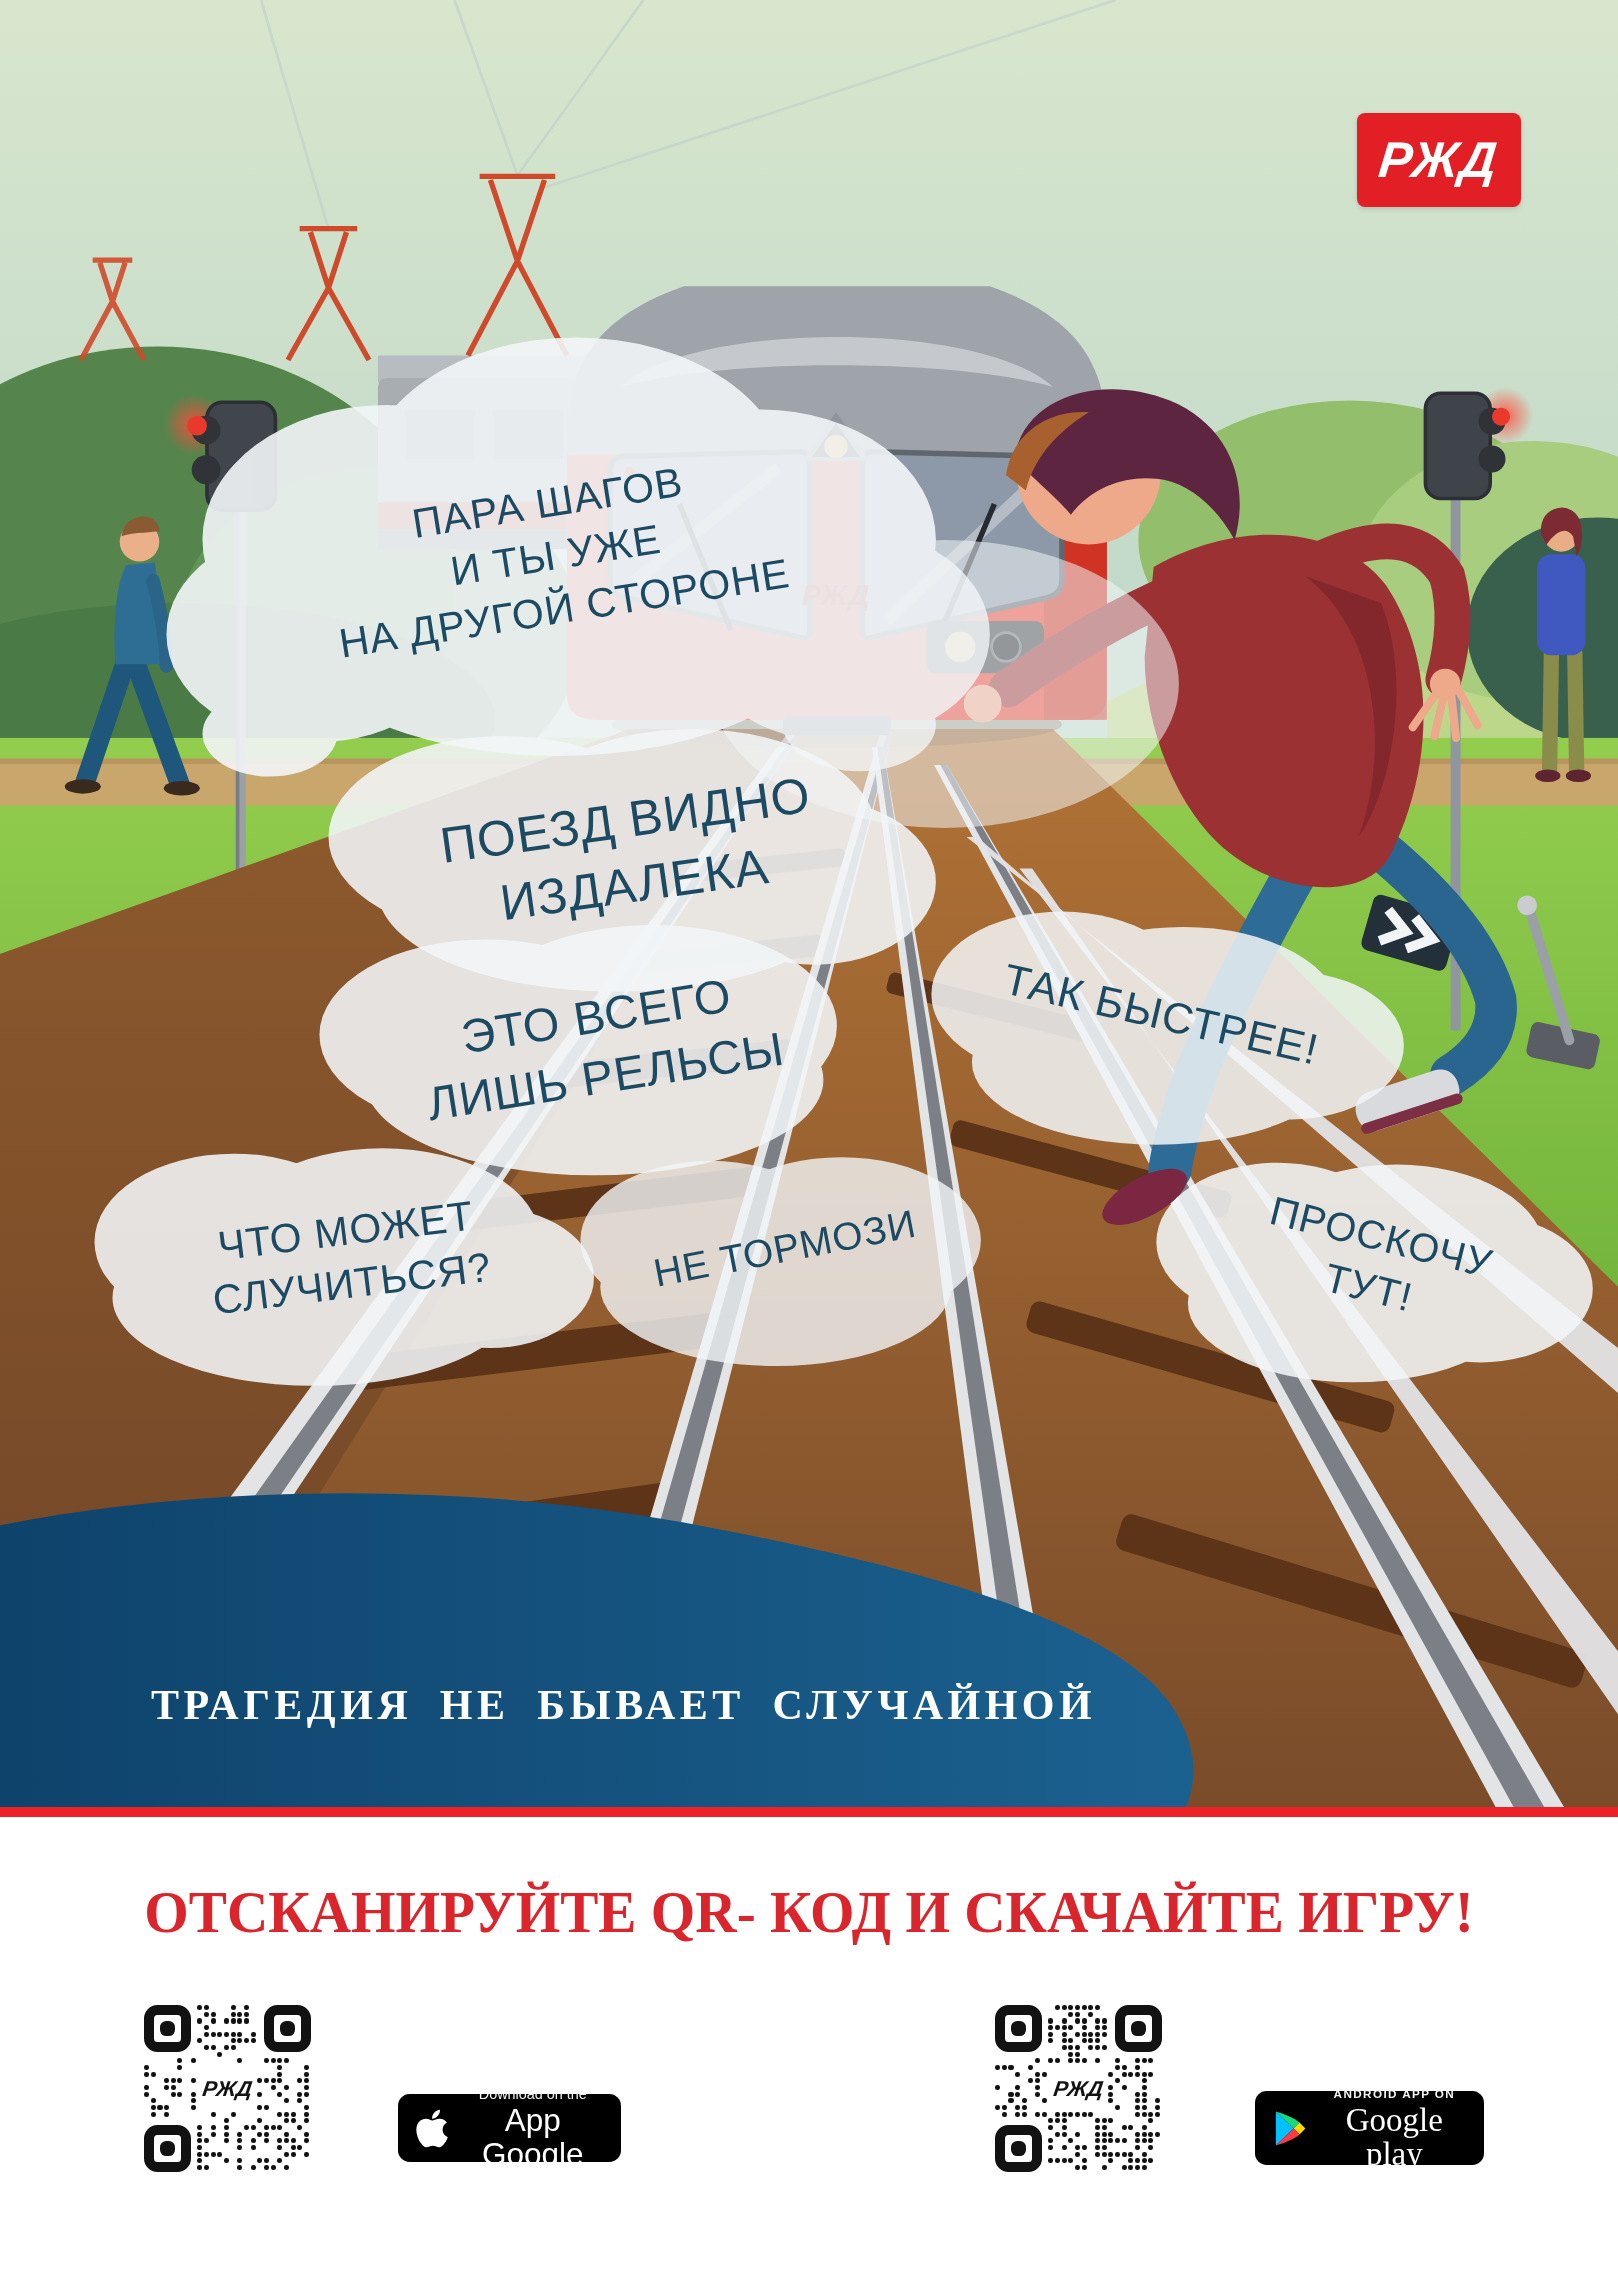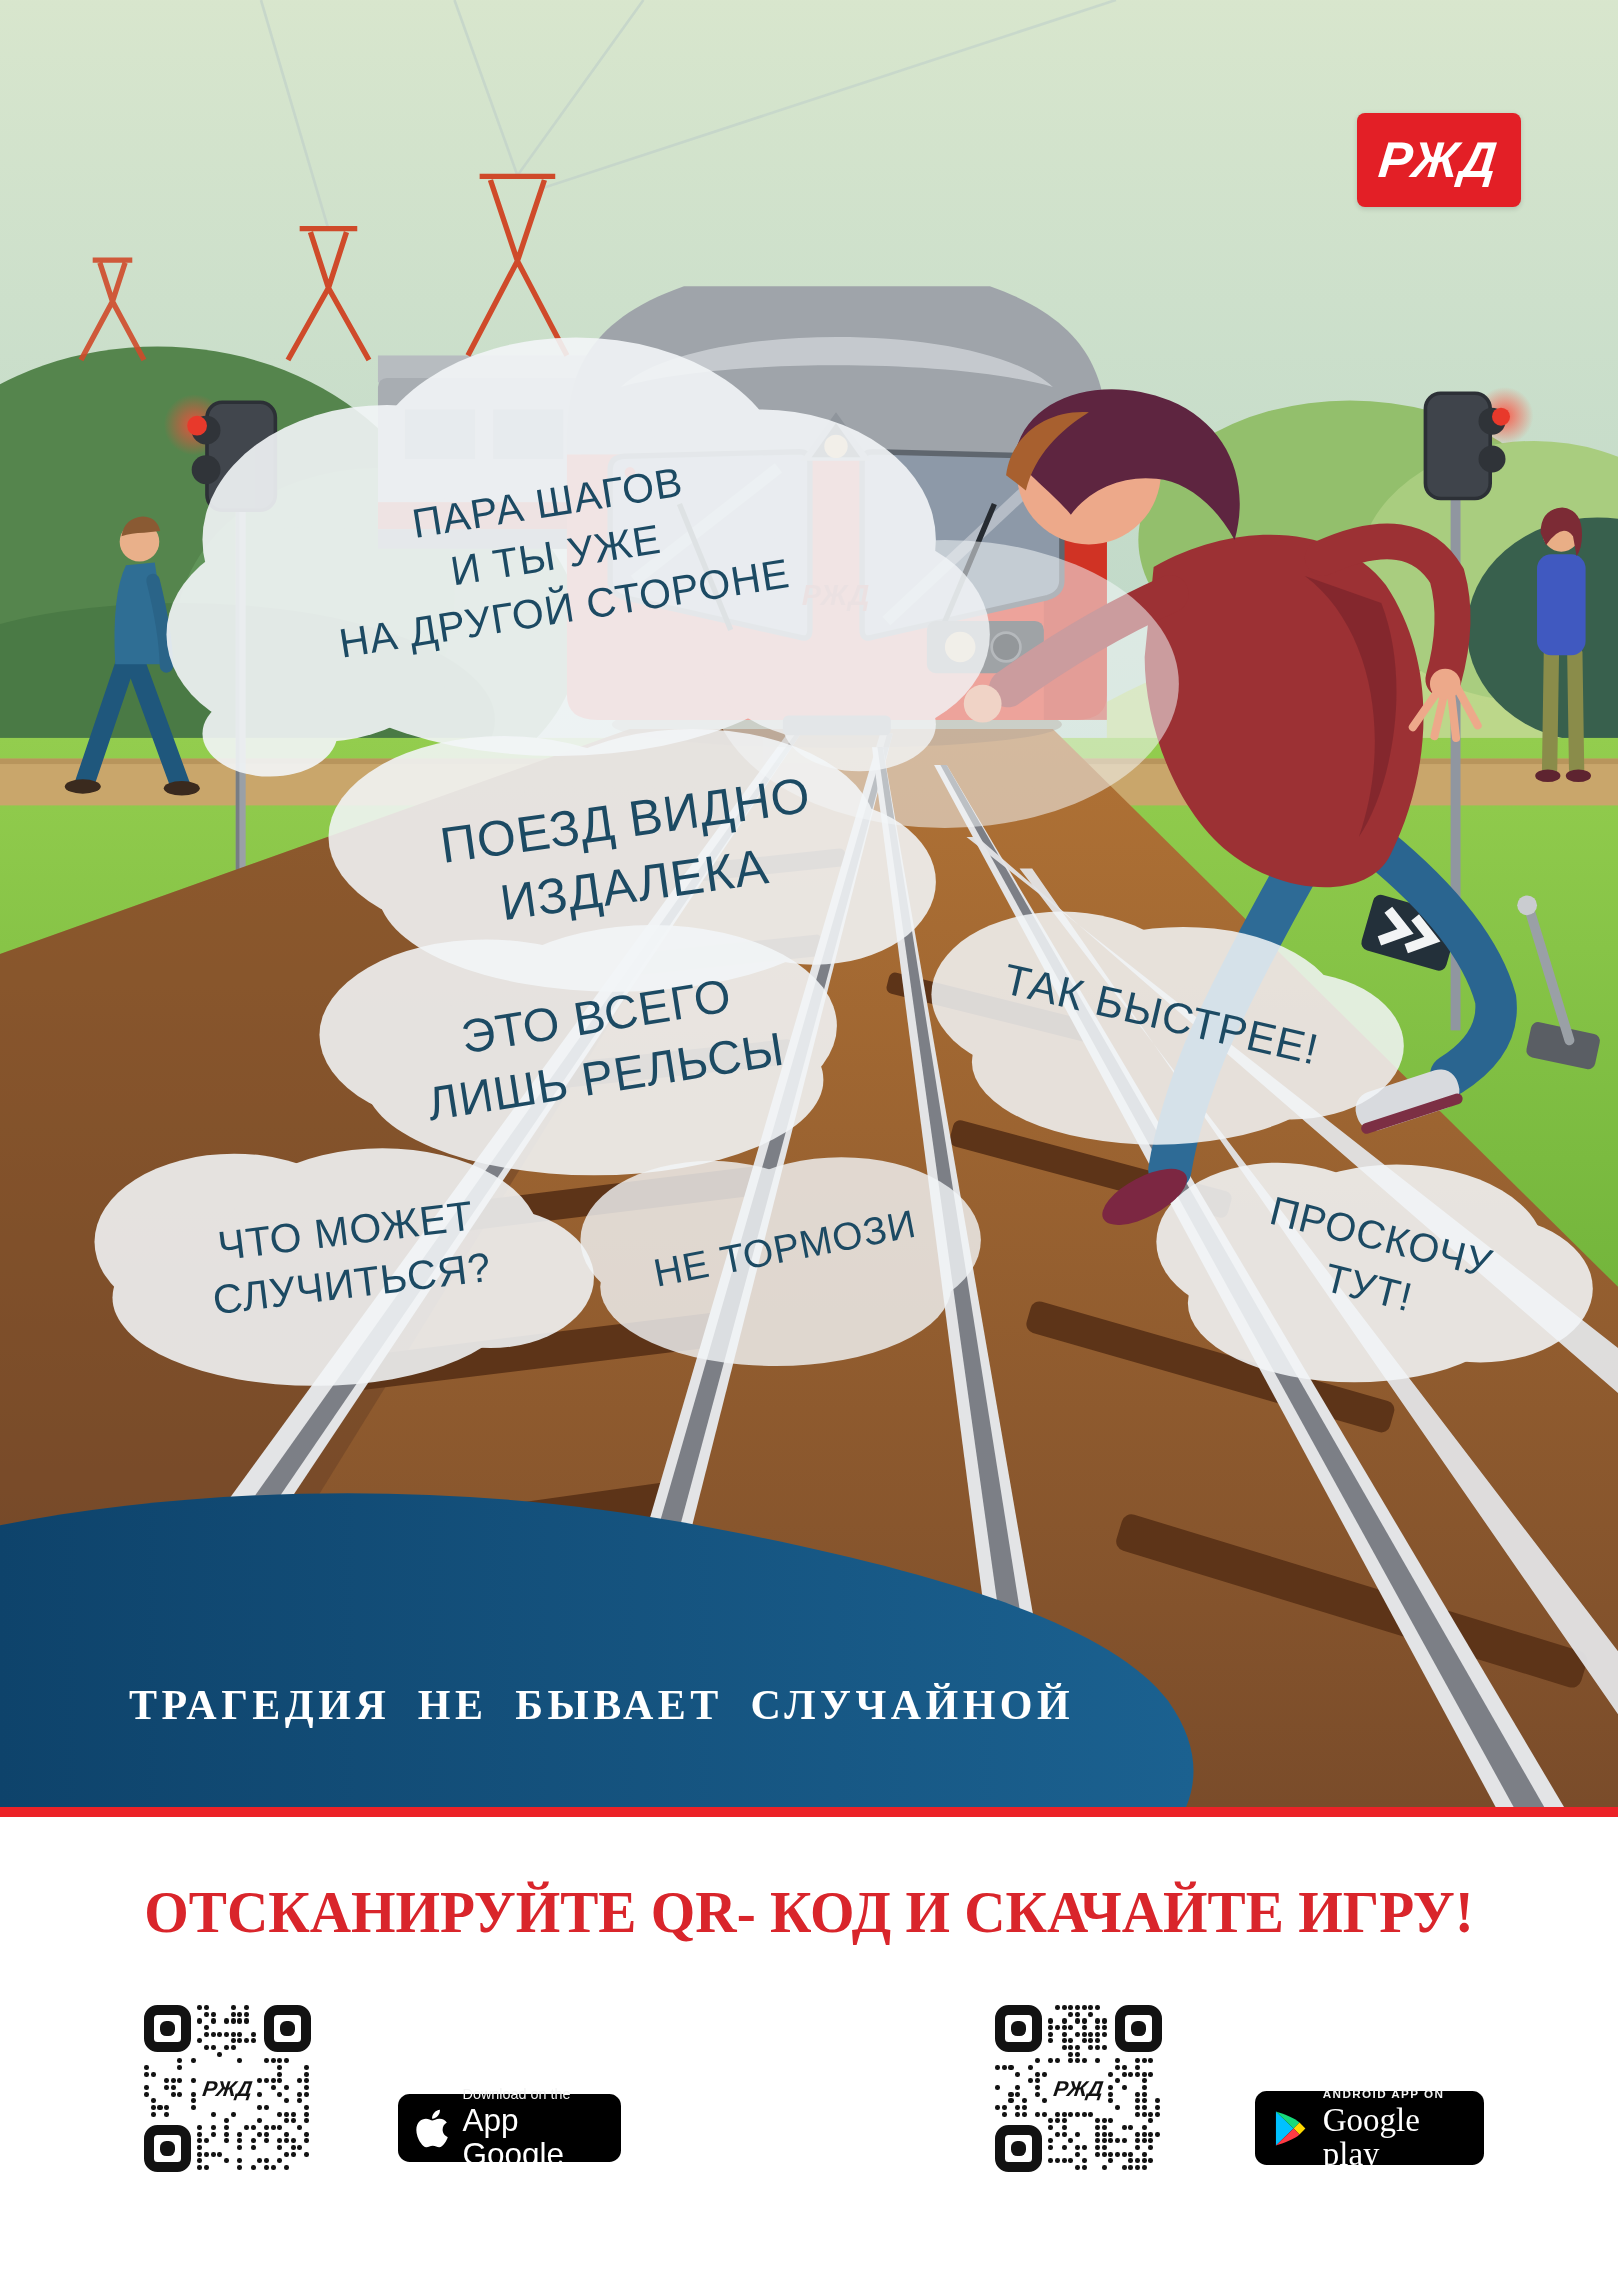--- a/index.html
+++ b/index.html
@@ -330,7 +330,7 @@
   <div class="bubble" style="left:1375px;top:1262px;font-size:40px;--r:14deg">ПРОСКОЧУ
 ТУТ!</div>
 
-  <div class="slogan l2" style="left:129px;top:1681px">ТРАГЕДИЯ НЕ БЫВАЕТ СЛУЧАЙНОЙ</div>
+  <div class="slogan l2" style="left:151px;top:1681px">ТРАГЕДИЯ НЕ БЫВАЕТ СЛУЧАЙНОЙ</div>
 
   <div class="rzd-logo">
     <span>РЖД</span>

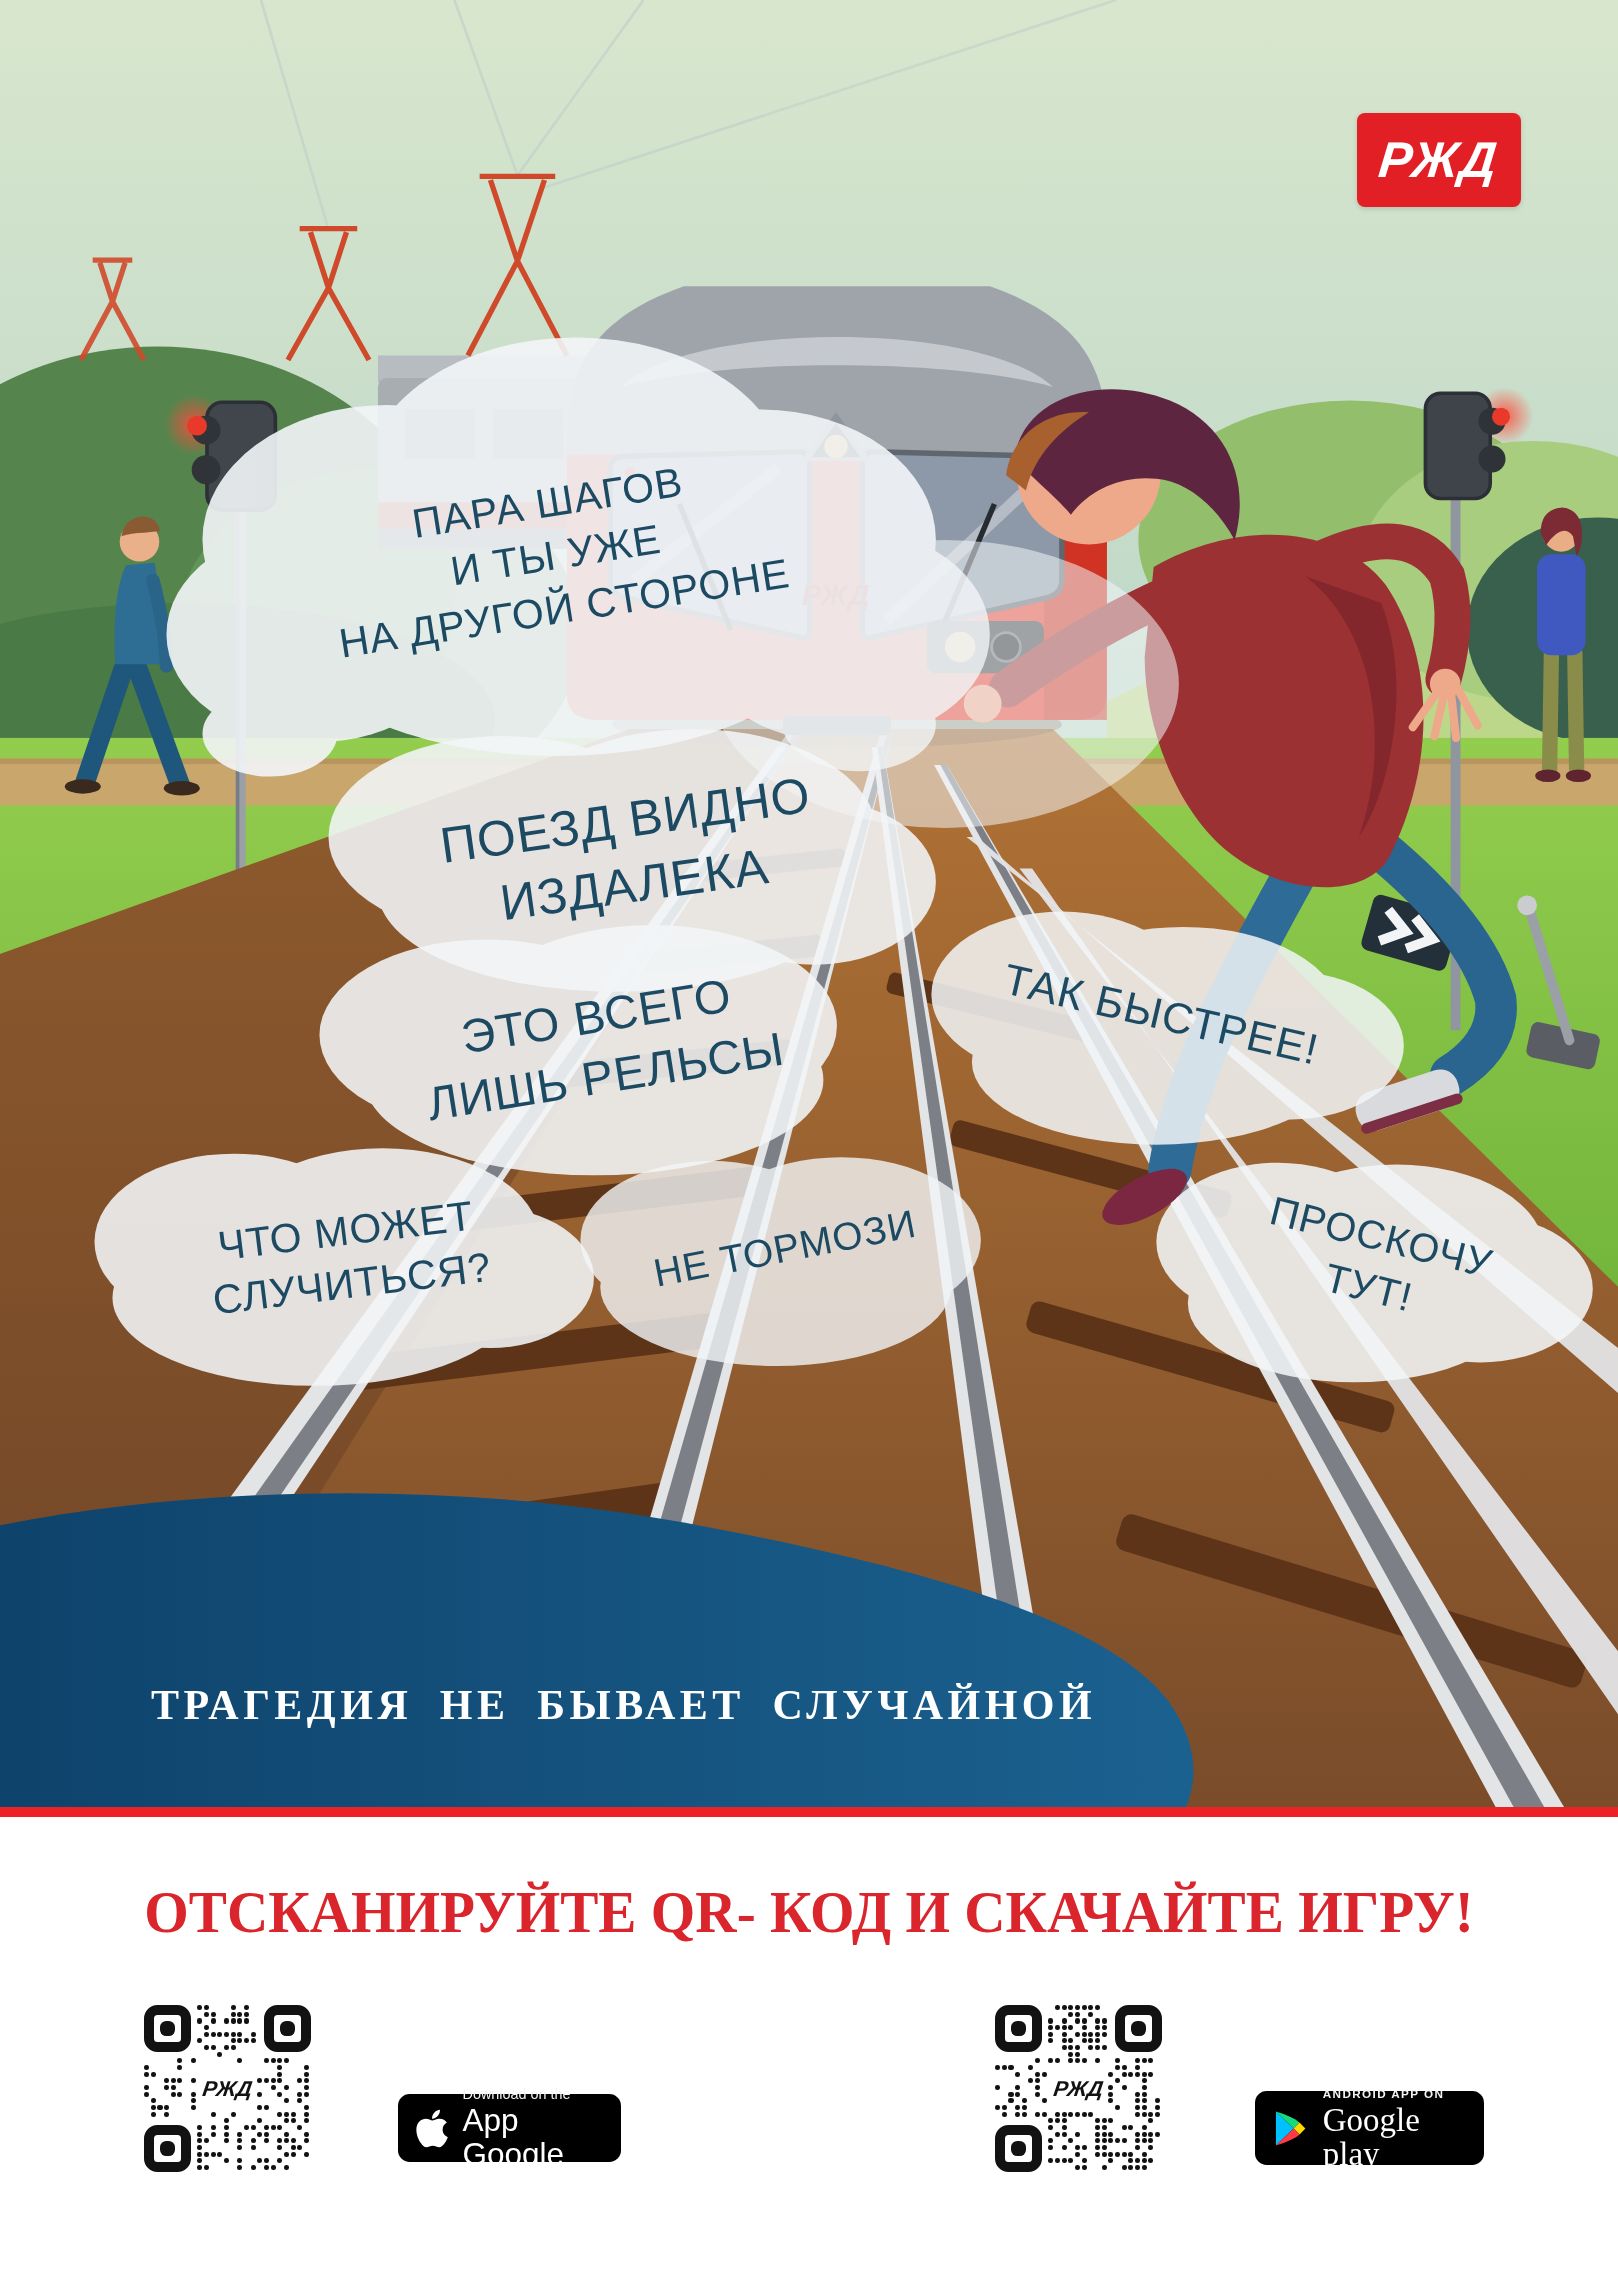--- a/index.html
+++ b/index.html
@@ -43,7 +43,7 @@
 
   
   .badge{position:absolute;background:#000;border-radius:11.7px;color:#fff;display:flex;
-         align-items:center;padding:15px 18px;box-sizing:border-box;}
+         align-items:center;padding:15px 18px;box-sizing:border-box;text-align:center;}
   .badge .txt{display:flex;flex-direction:column;justify-content:center;margin-left:14.4px;}
   .badge .t1{font-size:14.4px;line-height:18px;color:#f4f4f4;}
   .badge .t2{font-size:31.5px;line-height:34px;color:#ffffff;}

